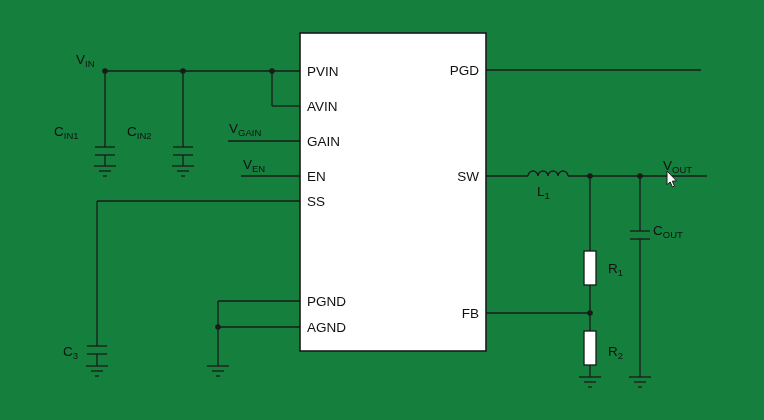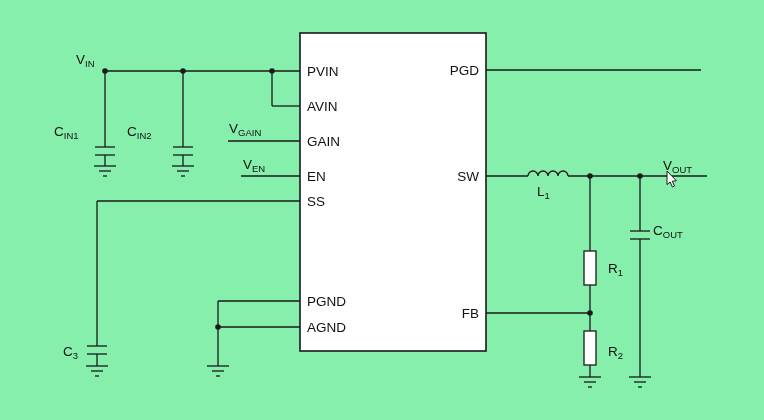--- a/index.html
+++ b/index.html
@@ -6,7 +6,7 @@
   html, body { margin: 0; padding: 0; background: #ffffff; }
   .canvas {
     width: 764px; height: 420px; position: relative;
-    background: #86efac; overflow: hidden;
+    background: #15803d; overflow: hidden;
     font-family: "Liberation Sans", sans-serif;
   }
   svg { display: block; }

